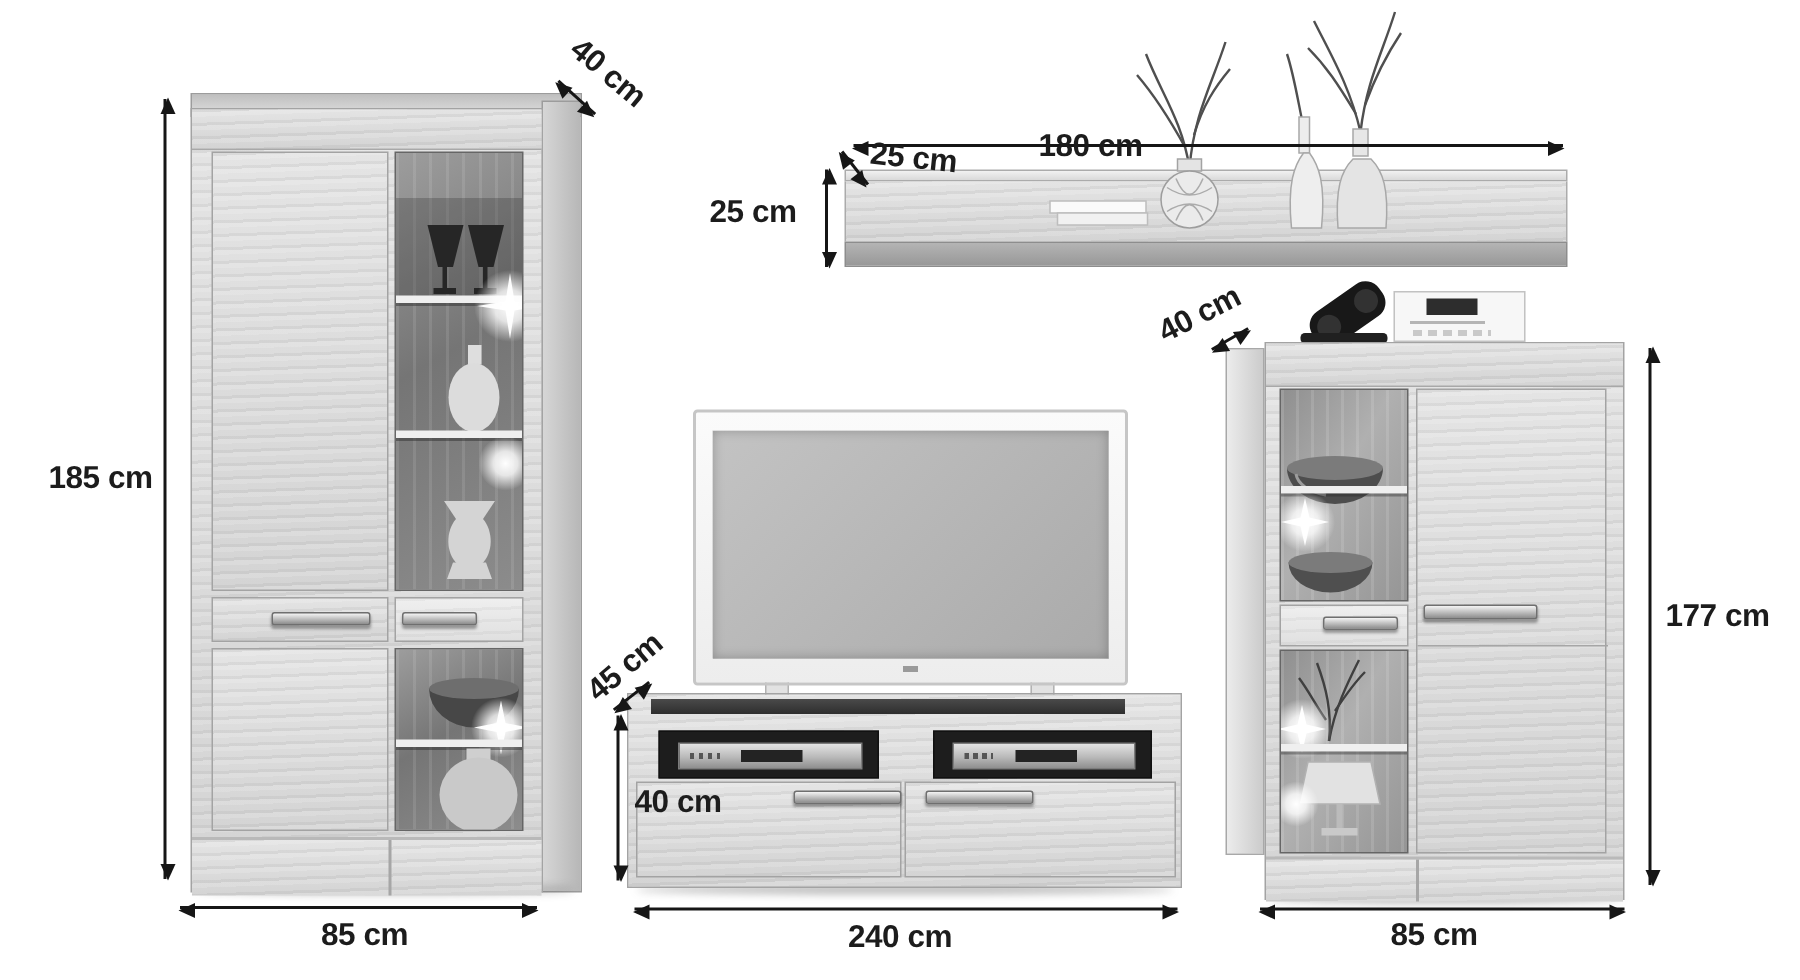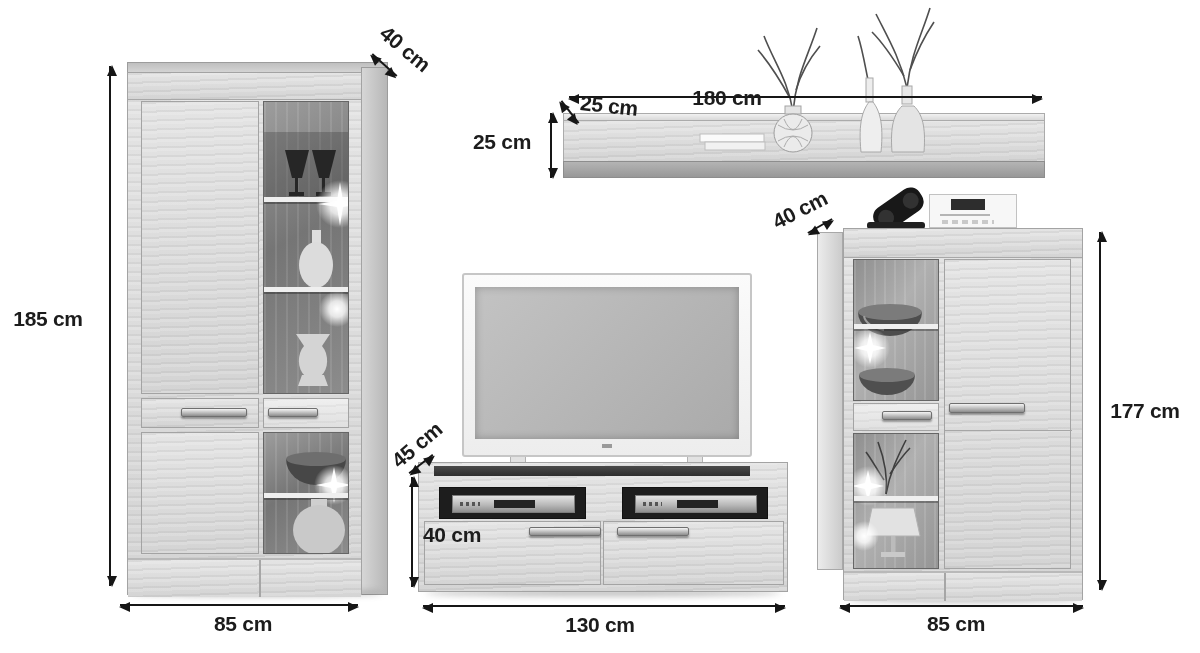--- a/index.html
+++ b/index.html
@@ -147,7 +147,7 @@
   </div>
 
   <div class="varrow darrow" style="left:109px;top:66px;height:520px;"></div>
-  <div class="dim" style="left:4px;top:308px;width:88px;">185 cm</div>
+  <div class="dim" style="left:23px;top:308px;width:88px;">185 cm</div>
   <div class="dim" style="left:373px;top:38px;width:64px;transform:rotate(40deg);">40 cm</div>
   <div class="harrow darrow" style="left:368px;top:64px;width:33px;transform:rotate(42deg);"></div>
   <div class="harrow" style="left:120px;top:604px;width:238px;"></div>

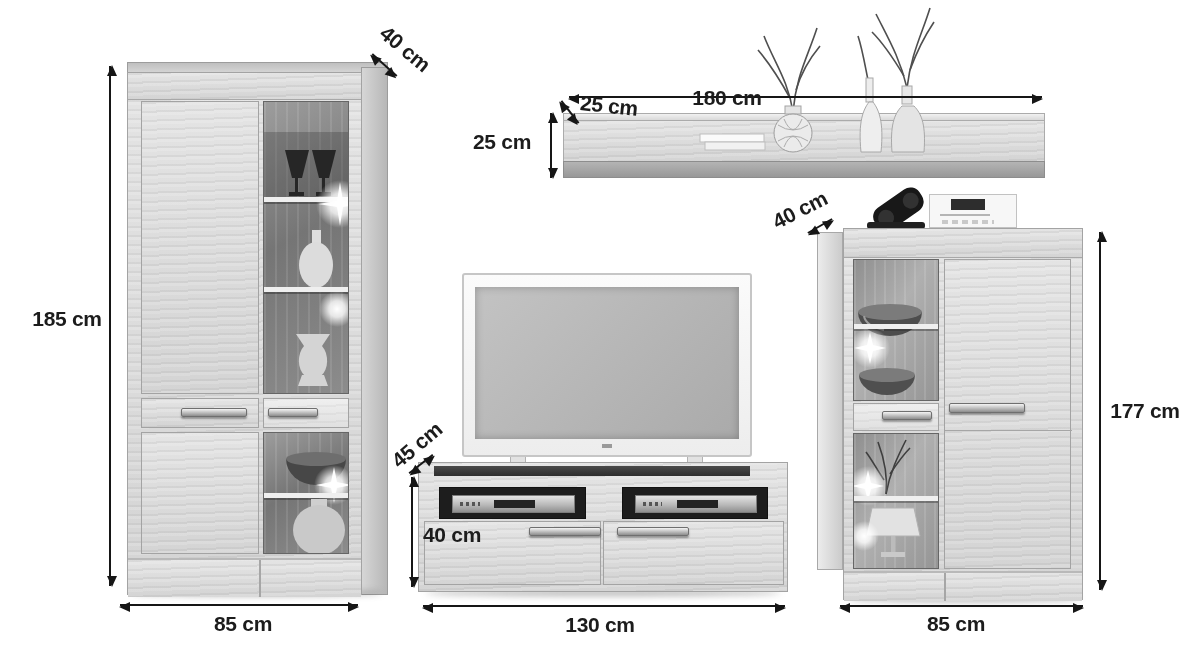--- a/index.html
+++ b/index.html
@@ -240,7 +240,7 @@
   <div class="varrow darrow" style="left:411px;top:477px;height:110px;"></div>
   <div class="dim" style="left:417px;top:524px;width:70px;">40 cm</div>
   <div class="harrow" style="left:423px;top:605px;width:362px;"></div>
-  <div class="dim" style="left:556px;top:614px;width:88px;">130 cm</div>
+  <div class="dim" style="left:556px;top:614px;width:88px;">240 cm</div>
 
   <div class="abs" style="left:815px;top:180px;width:278px;height:425px;">
 

